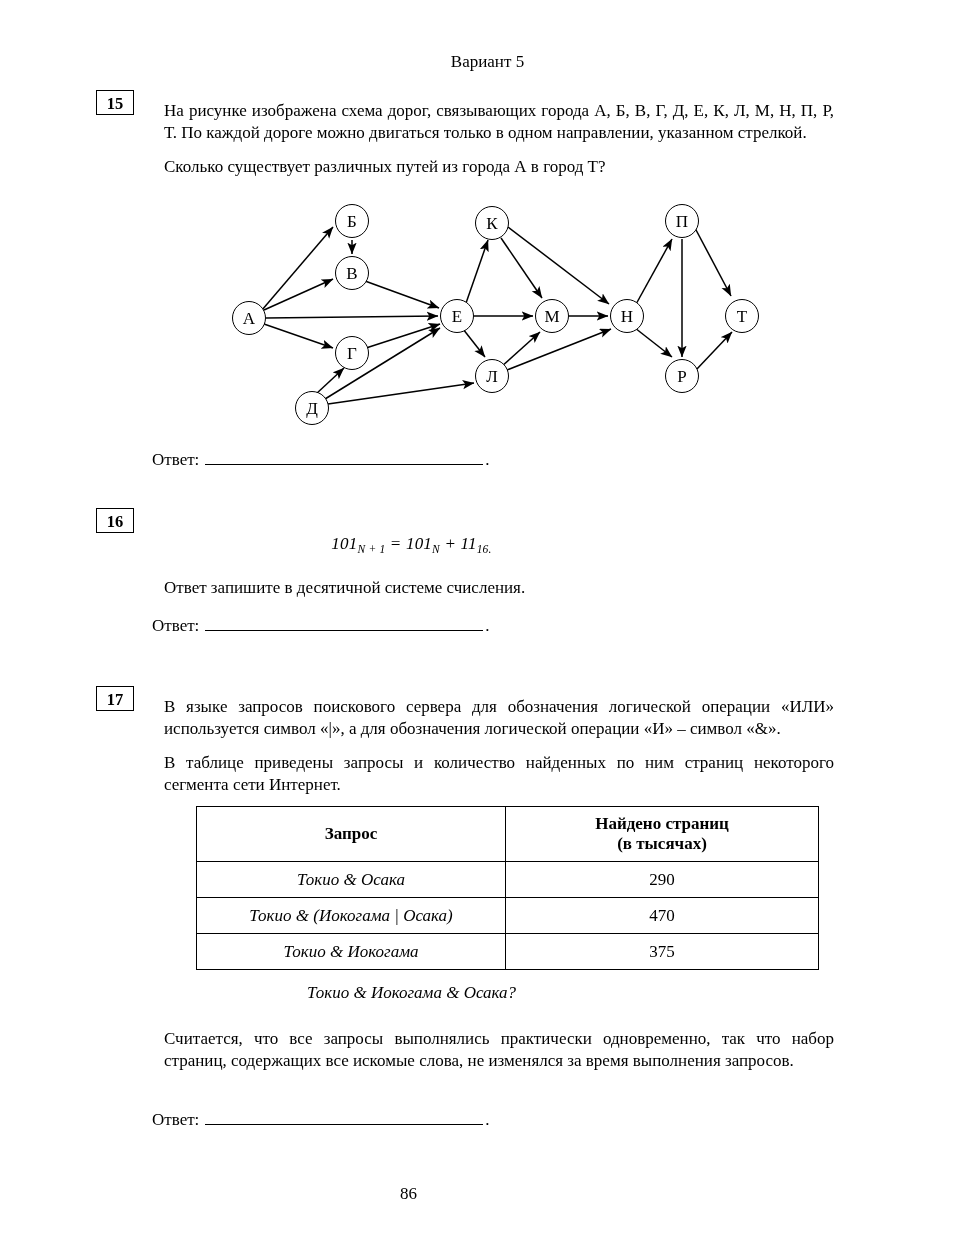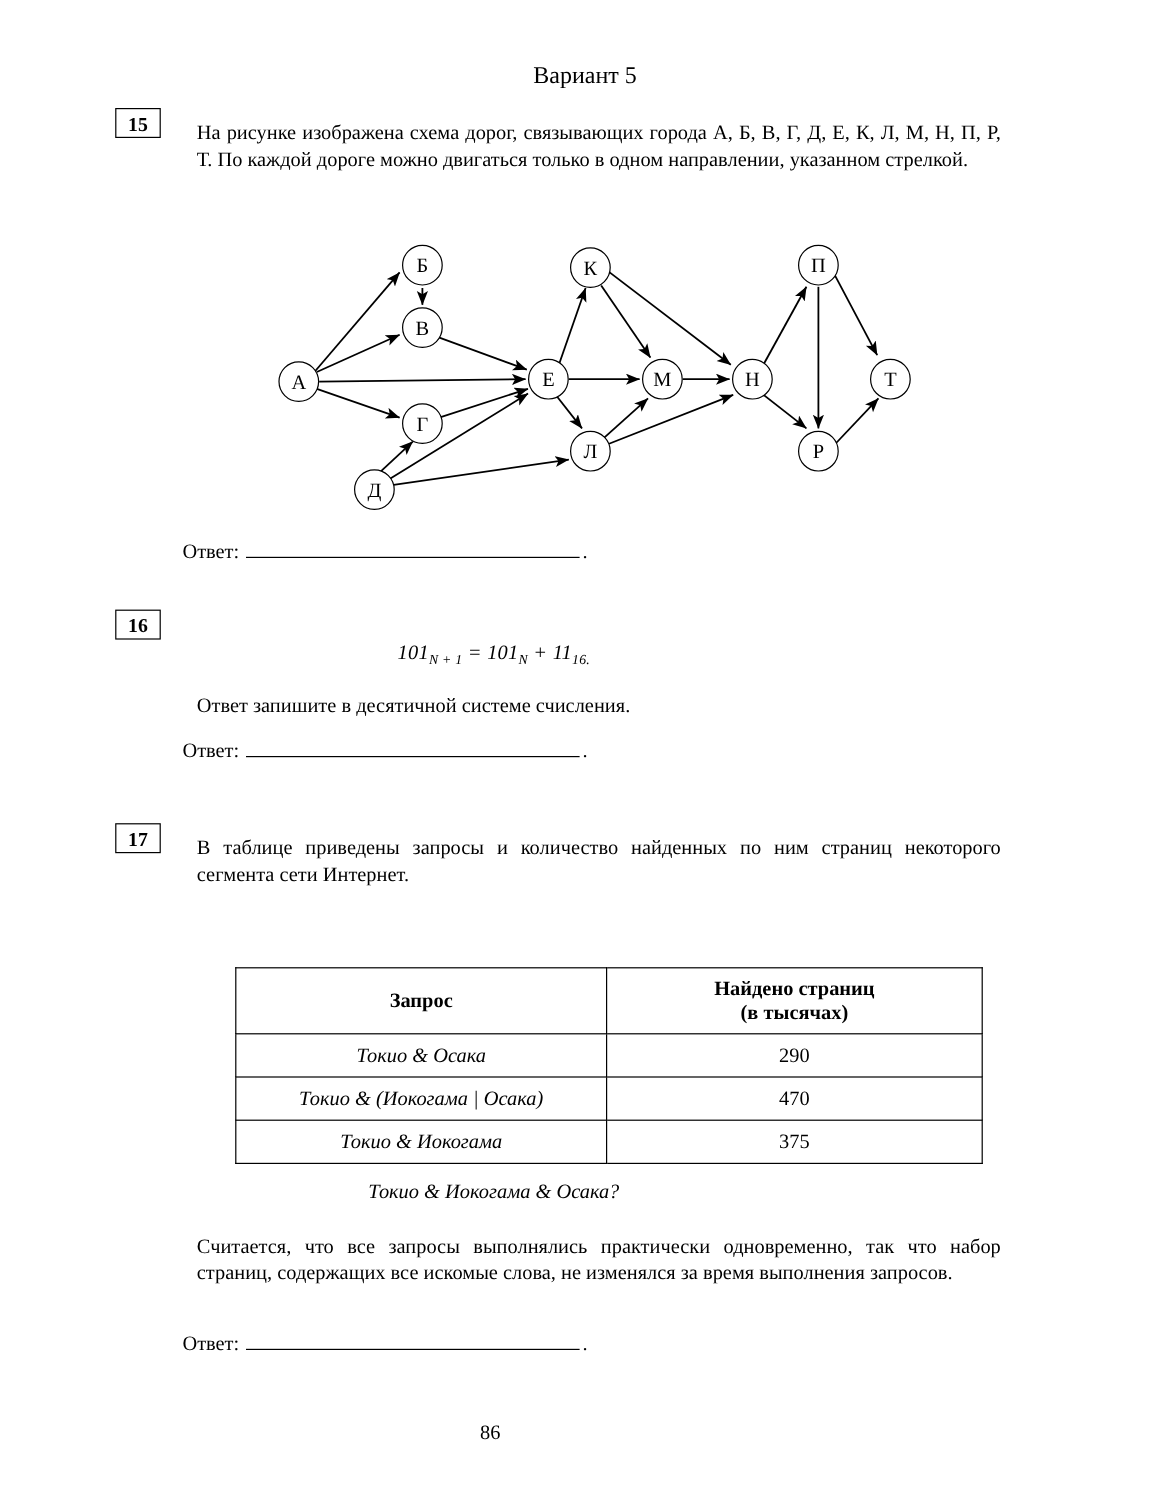--- a/index.html
+++ b/index.html
@@ -26,7 +26,7 @@
     left: 0;
     width: 975px;
     text-align: center;
-    font-size: 20px;
+    font-size: 17px;
   }
   .footer {
     position: absolute;

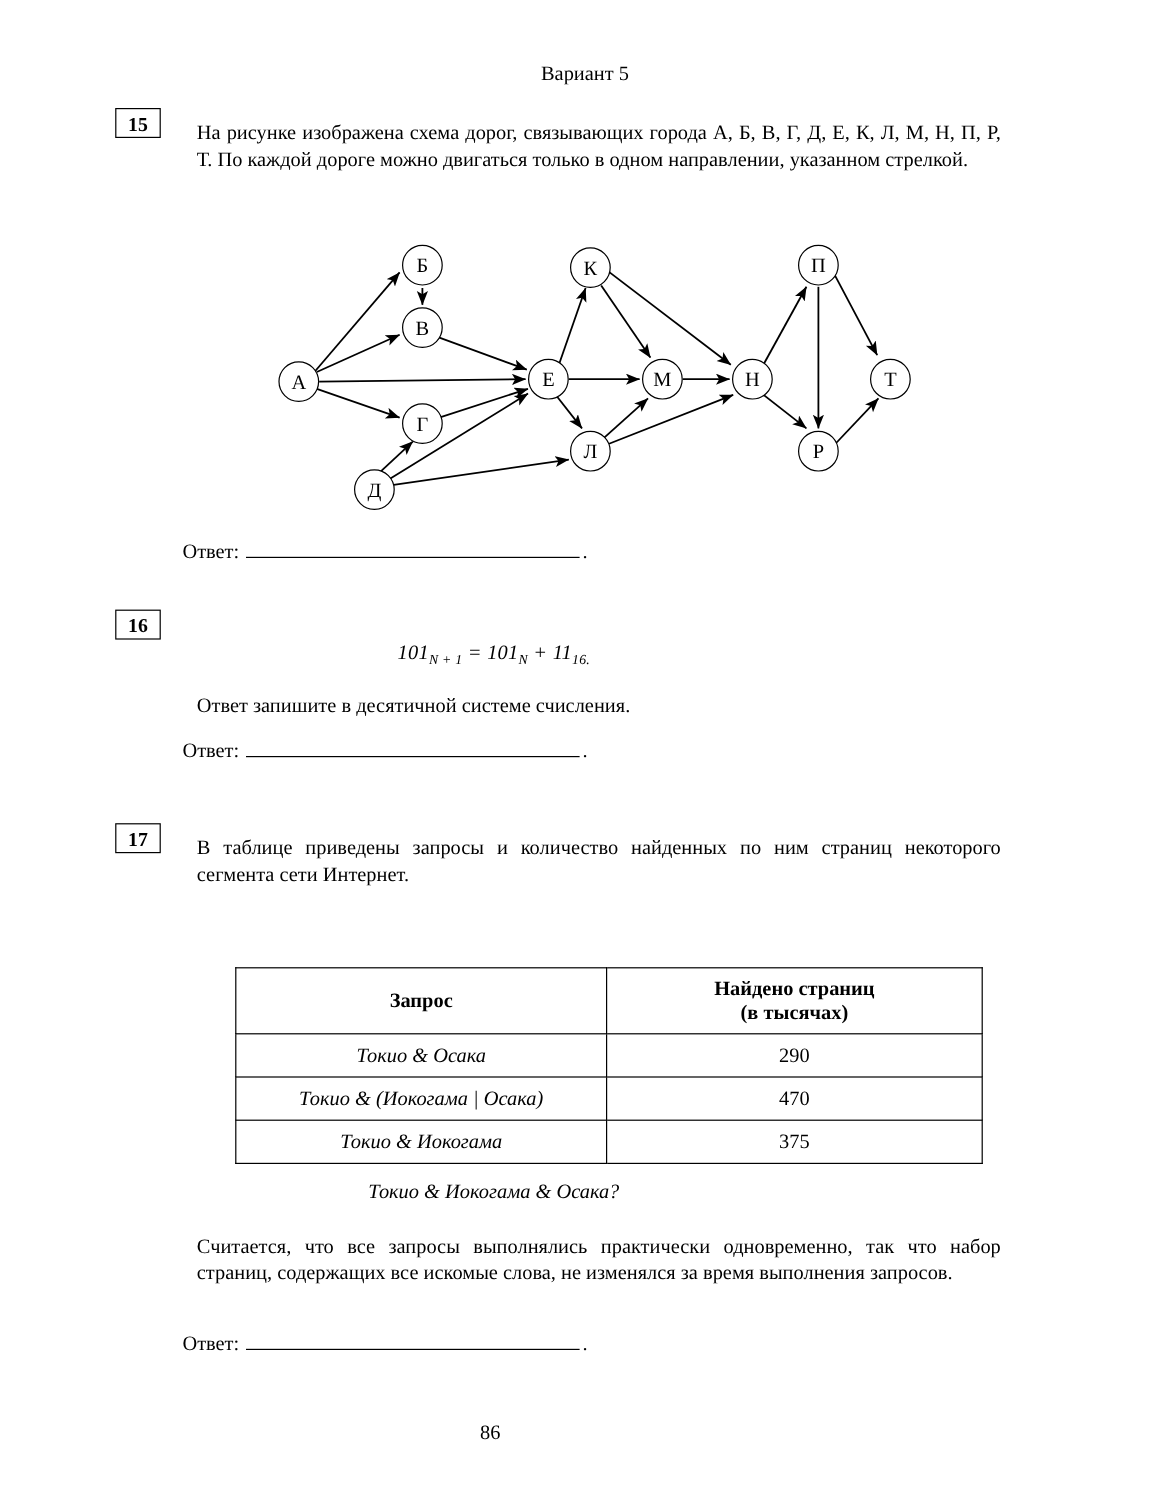--- a/index.html
+++ b/index.html
@@ -151,6 +151,7 @@
   <div class="task-num" style="left:96px; top:90px;font-family:Liberation Serif, serif;">15</div>
   <div class="body-text" style="left:152px; top:88px; width:694px;">
     <p>На рисунке изображена схема дорог, связывающих города А, Б, В, Г, Д, Е, К, Л, М, Н, П, Р, Т. По каждой дороге можно двигаться только в одном направлении, указанном стрелкой.</p>
+    <p>Сколько существует различных путей из города А в город Т?</p>
   </div>
 
   <div class="figure">

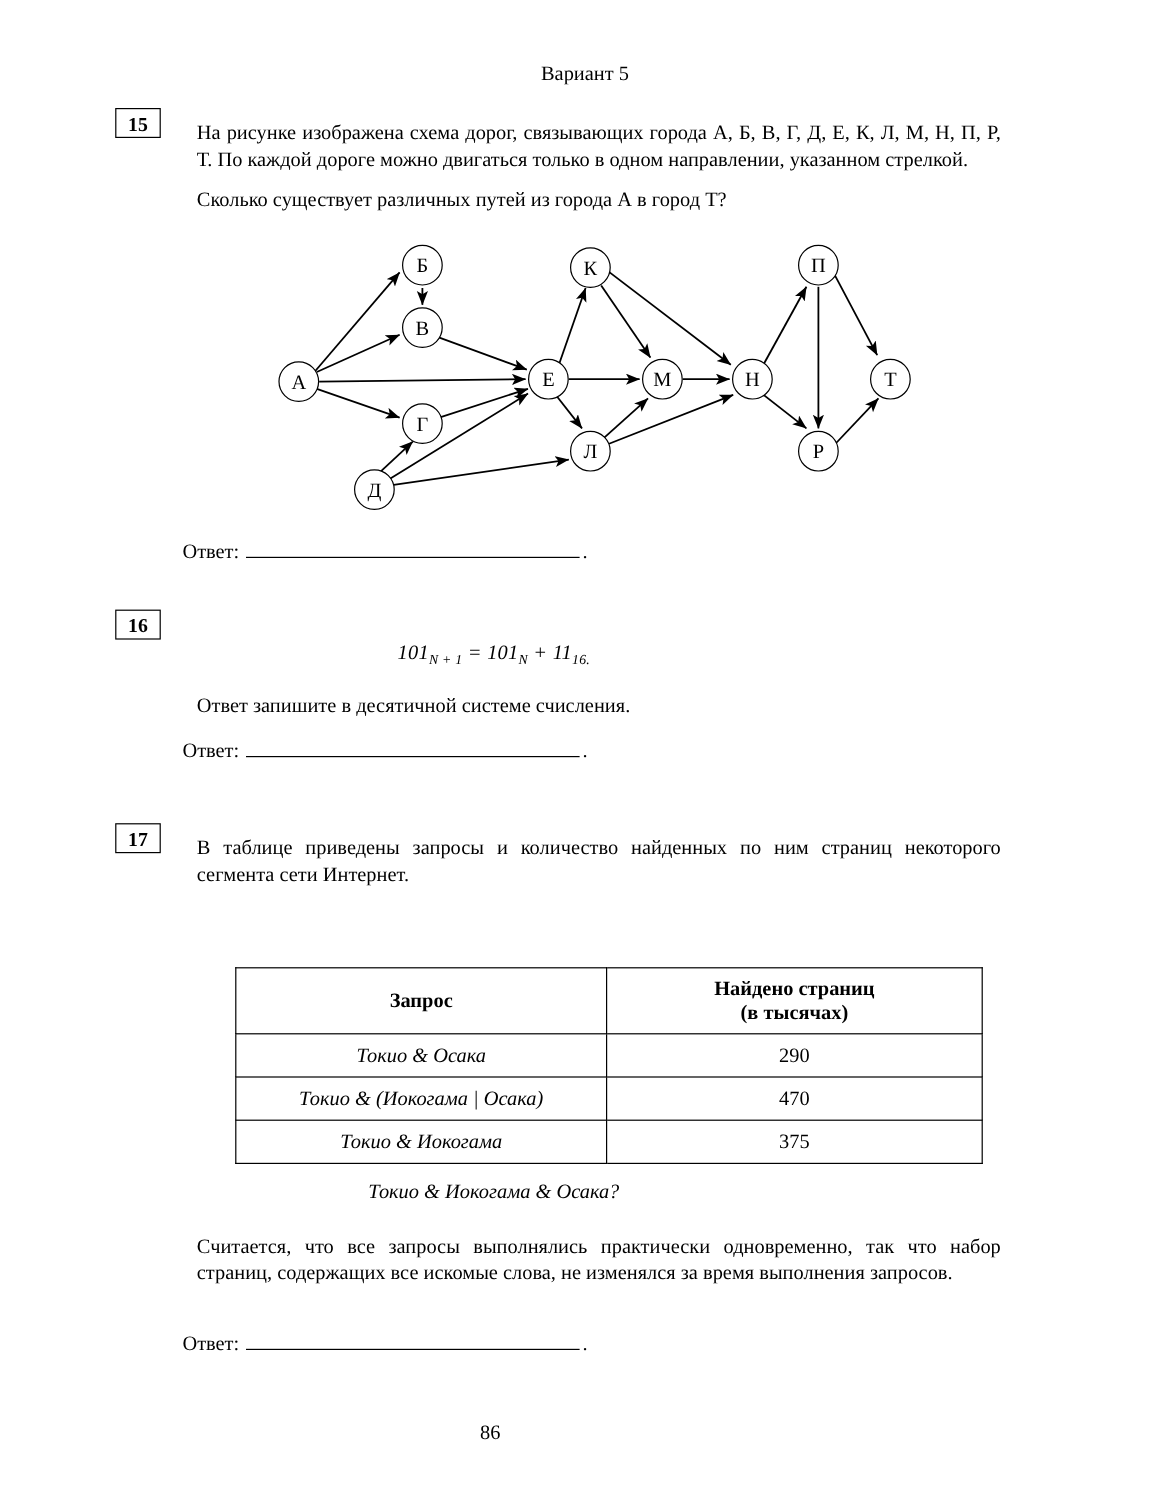--- a/index.html
+++ b/index.html
@@ -251,6 +251,7 @@
 
   <div class="task-num" style="left:96px; top:686px;">17</div>
   <div class="body-text" style="left:152px; top:684px; width:694px;">
+    <p>В языке запросов поискового сервера для обозначения логической операции «ИЛИ» используется символ «|», а для обозначения логической операции «И» – символ «&amp;».</p>
     <p>В таблице приведены запросы и количество найденных по ним страниц некоторого сегмента сети Интернет.</p>
   </div>
 

